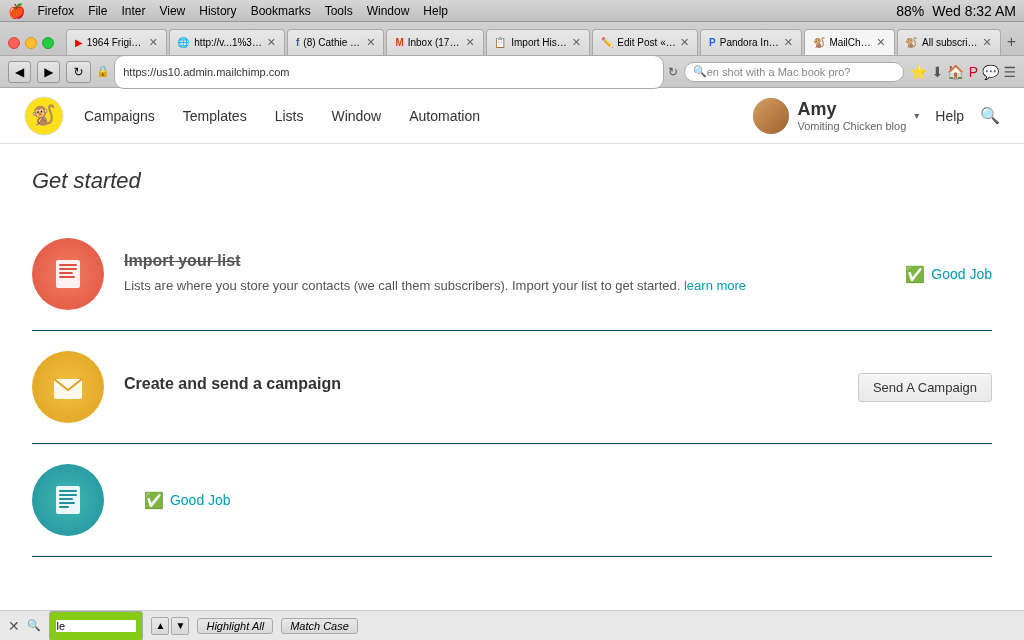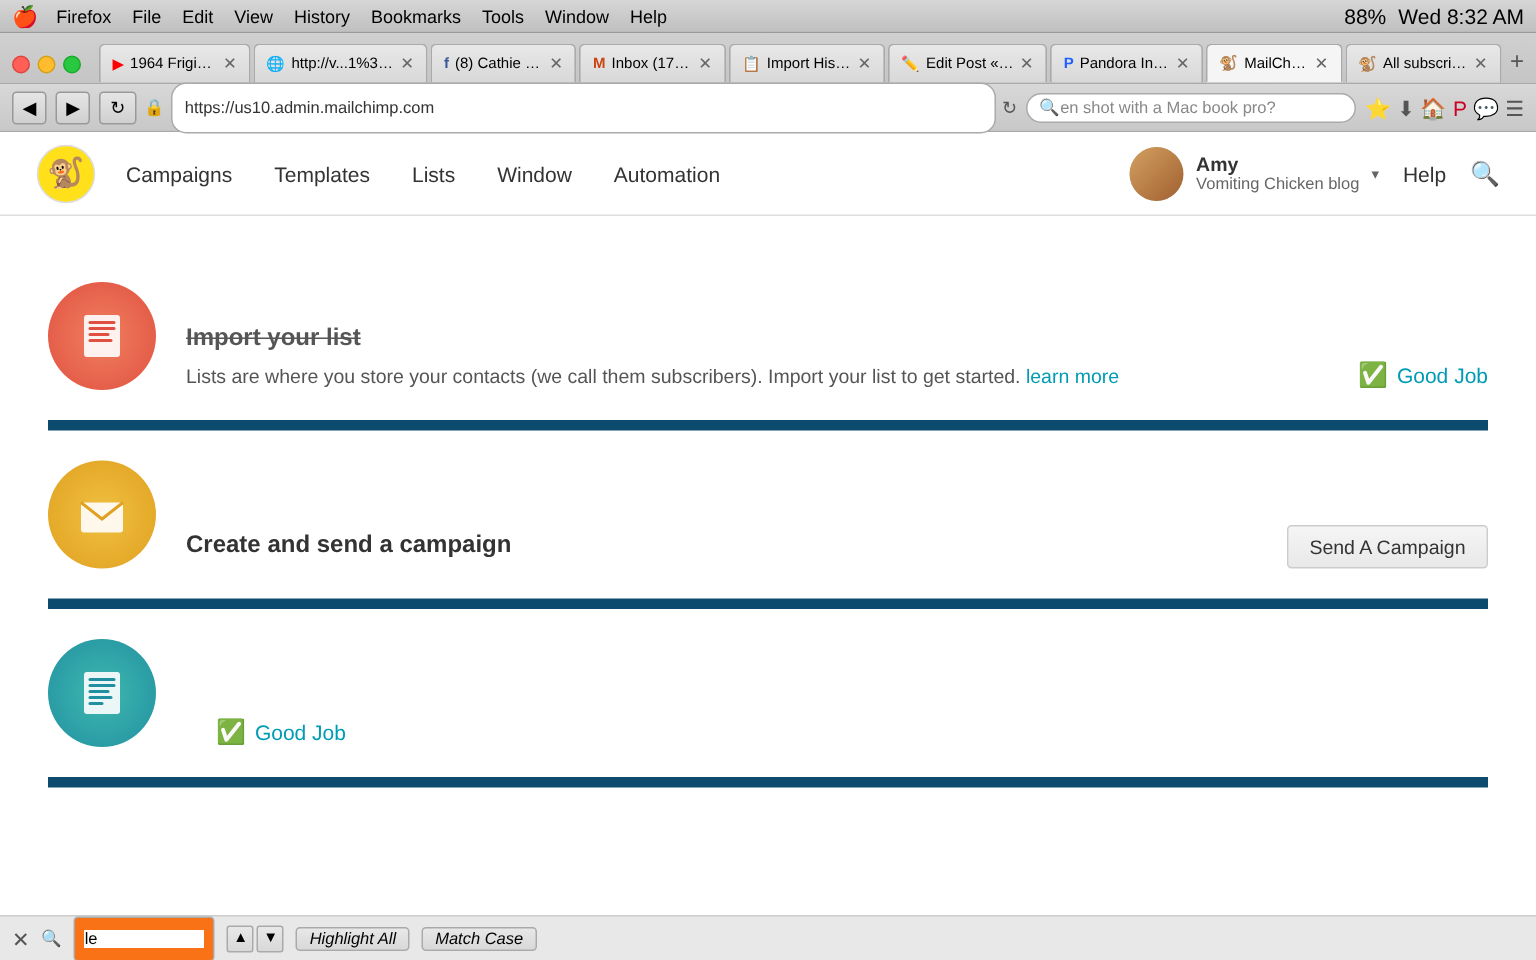--- a/index.html
+++ b/index.html
@@ -154,7 +154,7 @@
   <div class="menu-bar-items">
     <span class="menu-bar-item">Firefox</span>
     <span class="menu-bar-item">File</span>
-    <span class="menu-bar-item">Edit</span>
+    <span class="menu-bar-item">Inter</span>
     <span class="menu-bar-item">View</span>
     <span class="menu-bar-item">History</span>
     <span class="menu-bar-item">Bookmarks</span>

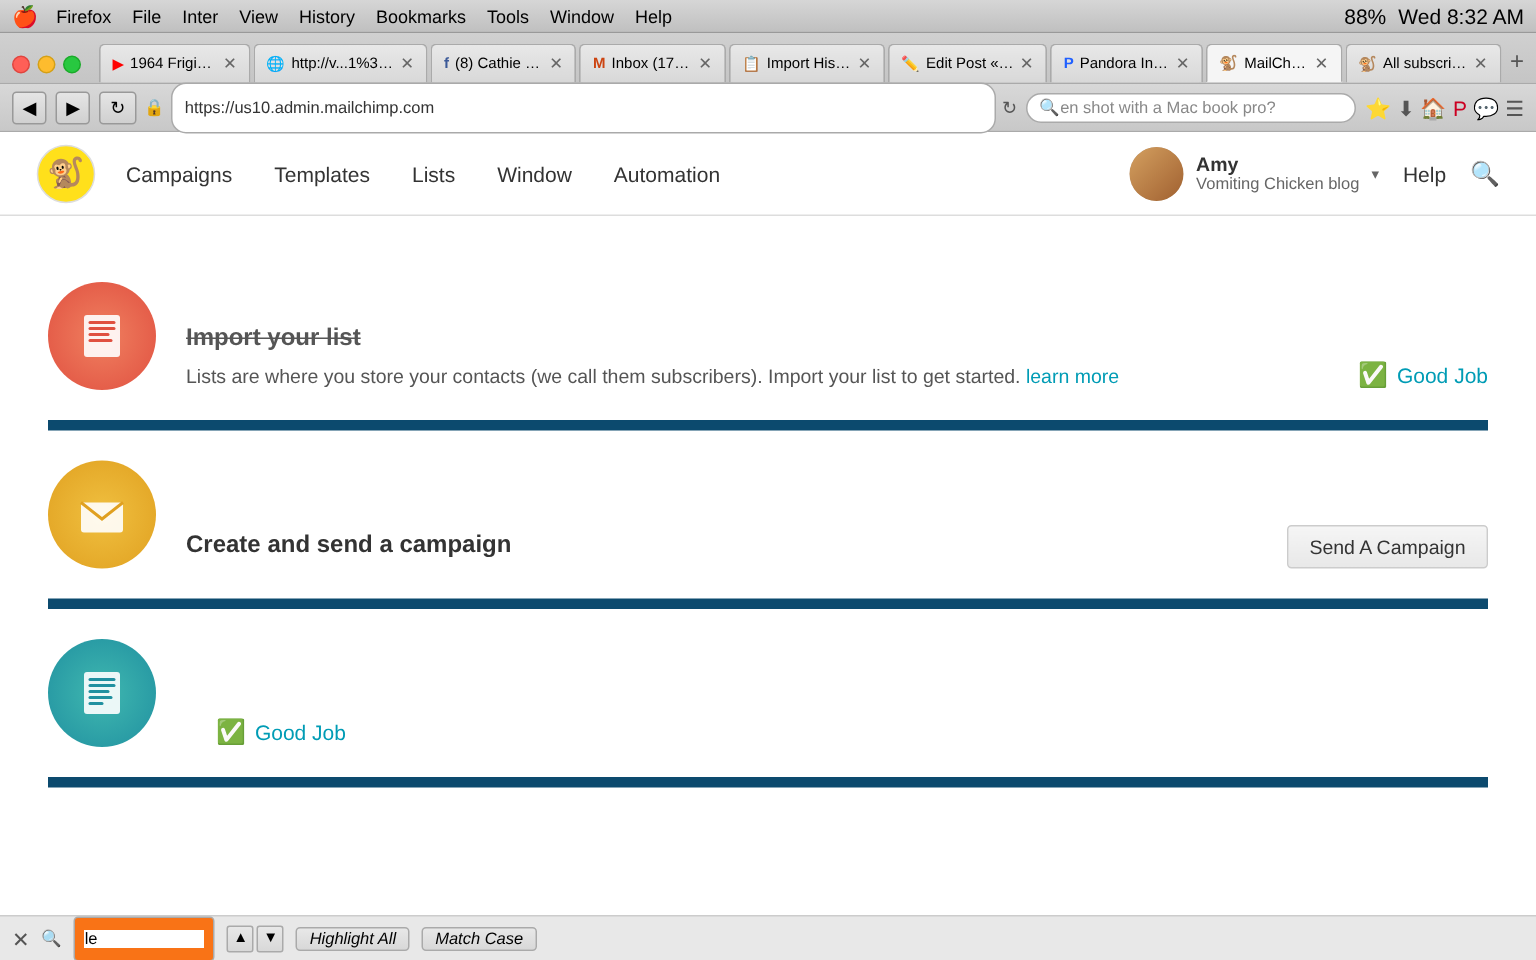--- a/index.html
+++ b/index.html
@@ -97,7 +97,7 @@
     .avatar { width: 36px; height: 36px; border-radius: 50%; background: #c0a080; overflow: hidden; display: flex; align-items: center; justify-content: center; }
     .avatar-img { width: 36px; height: 36px; border-radius: 50%; background: linear-gradient(135deg, #d4a060, #a06030); }
     .user-text { display: flex; flex-direction: column; }
-    .user-name { font-size: 13px; font-weight: 600; color: #333; }
+    .user-name { font-size: 18px; font-weight: 600; color: #333; }
     .user-blog { font-size: 11px; color: #666; }
     .dropdown-arrow { font-size: 10px; color: #666; }
     .help-btn { font-size: 14px; color: #333; cursor: pointer; }

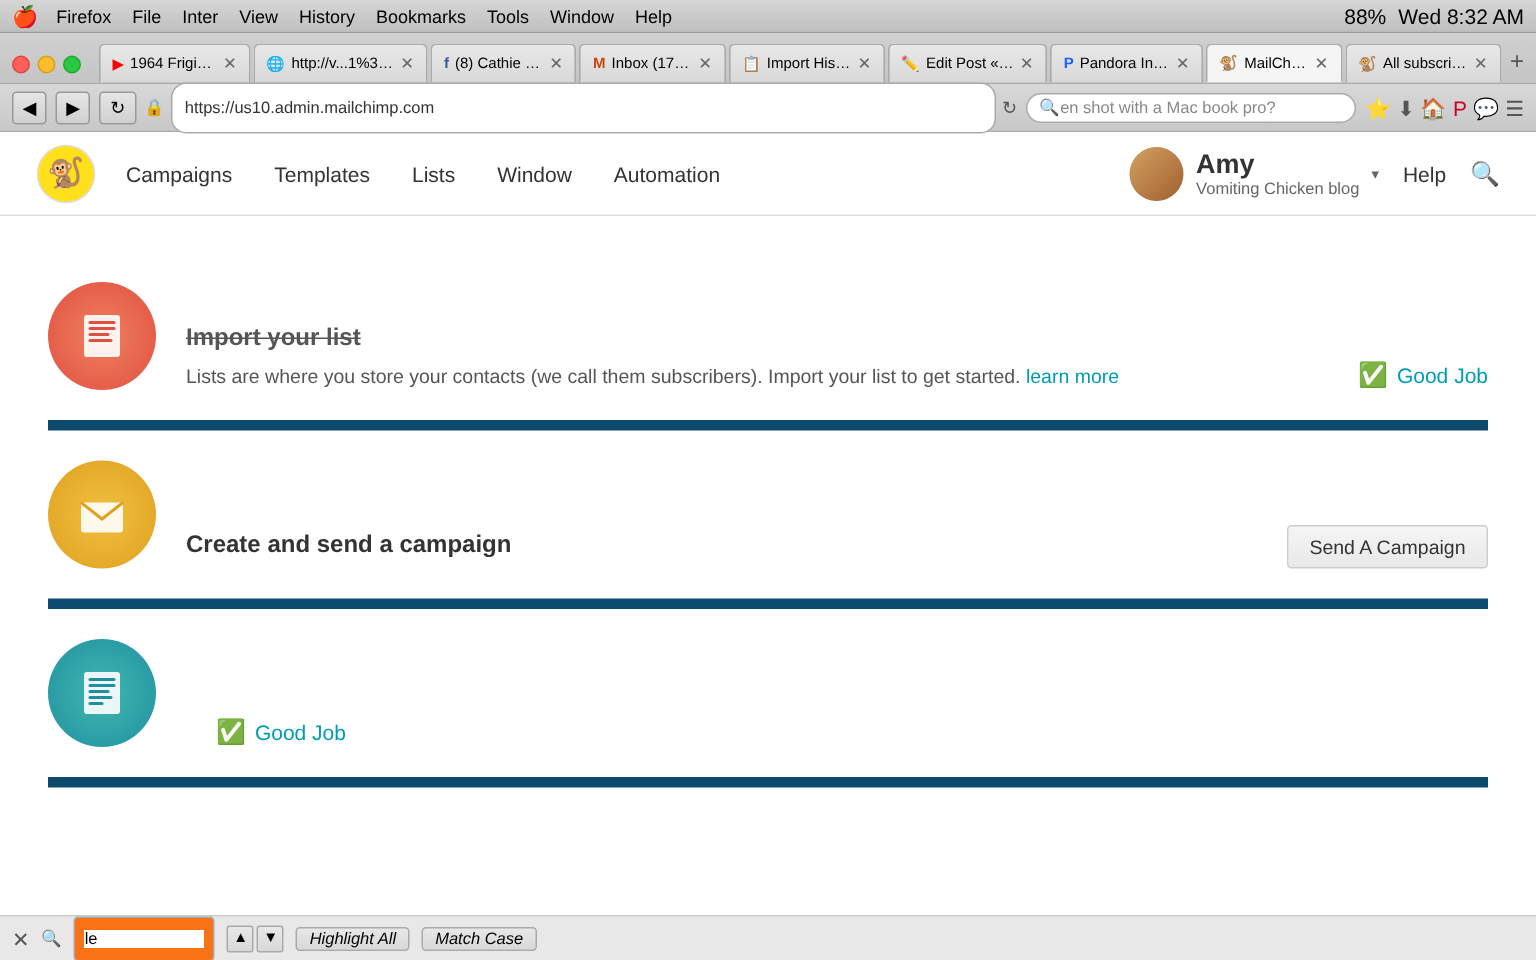--- a/index.html
+++ b/index.html
@@ -278,6 +278,7 @@
 </div>
 
 <div class="main-content">
+  <h1 class="page-title">Get started</h1>
 
   <div class="gs-item">
     <div class="gs-icon gs-icon-import">

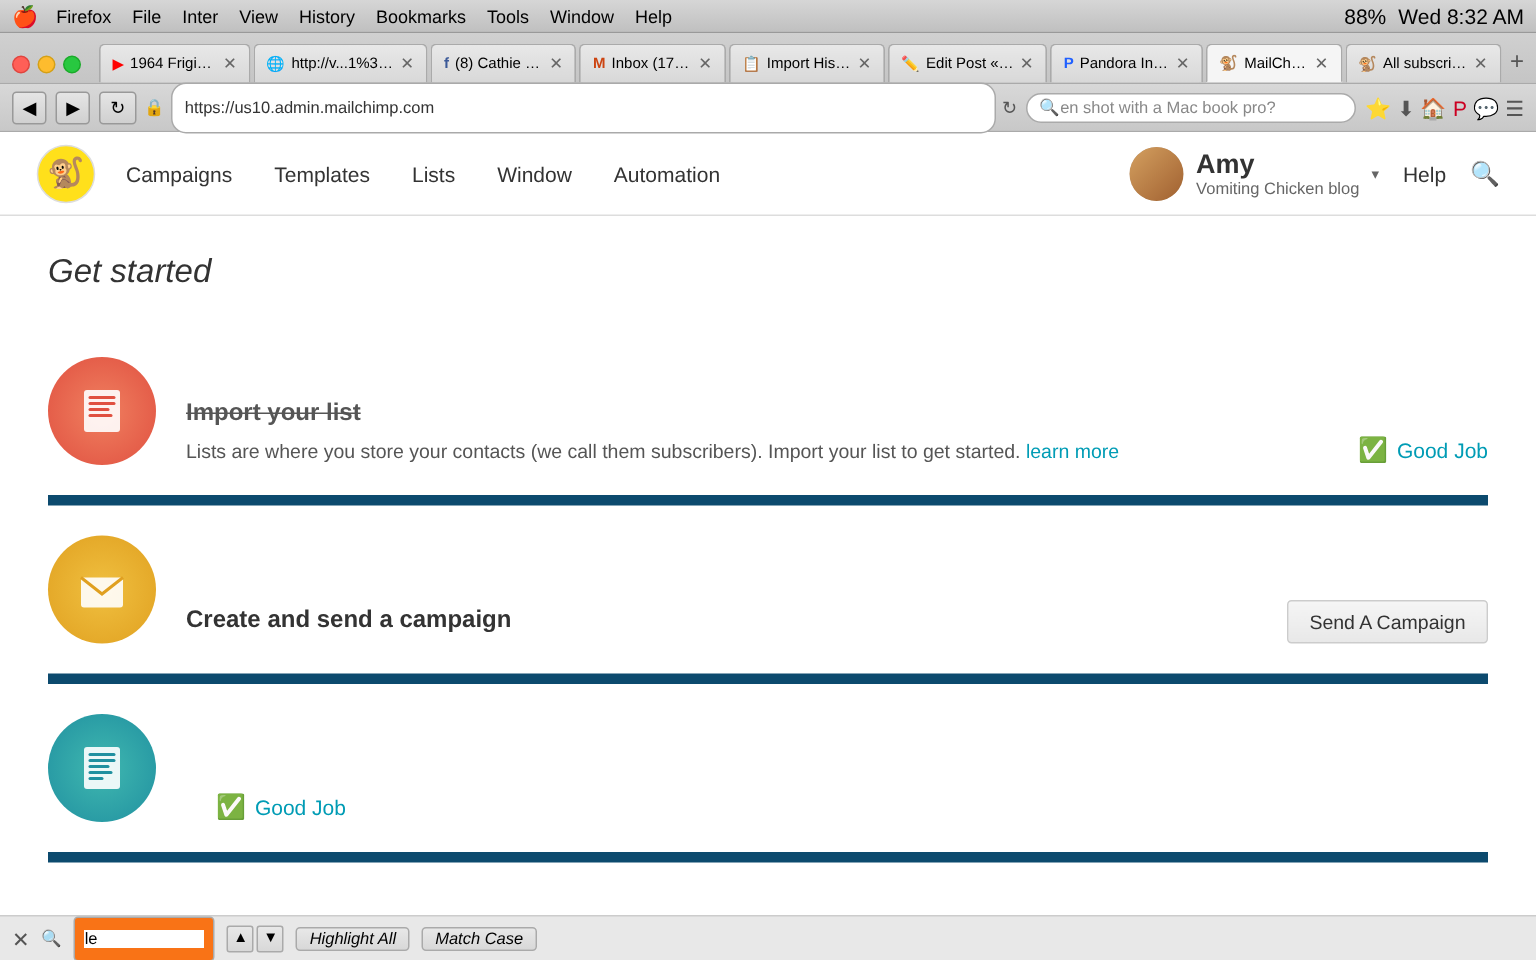--- a/index.html
+++ b/index.html
@@ -108,7 +108,7 @@
     .page-title { font-size: 22px; font-style: italic; color: #333; margin-bottom: 24px; font-weight: 400; }
 
     
-    .gs-item { display: flex; align-items: flex-end; padding: 20px 0; border-bottom: 7px solid #0c4a6e; position: relative; }
+    .gs-item { display: flex; align-items: center; padding: 20px 0; border-bottom: 1px solid #0c4a6e; position: relative; }
     .gs-icon { width: 72px; height: 72px; border-radius: 50%; margin-right: 20px; flex-shrink: 0; display: flex; align-items: center; justify-content: center; }
     .gs-icon-import { background: radial-gradient(circle, #f08060, #e05040); }
     .gs-icon-campaign { background: radial-gradient(circle, #f0c040, #e0a020); }

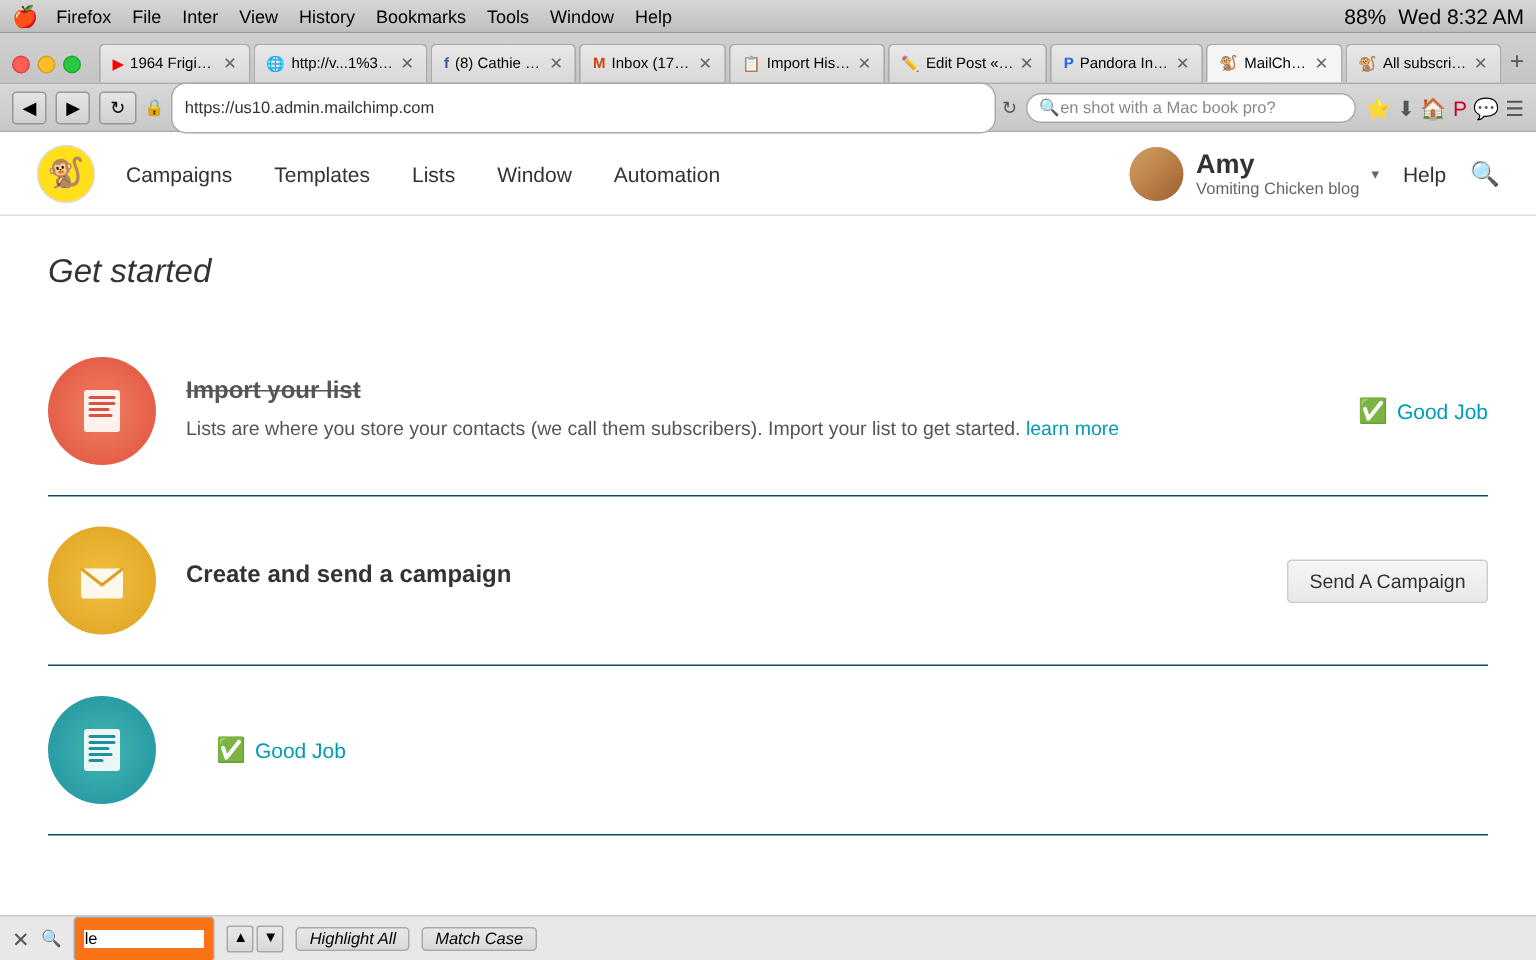--- a/index.html
+++ b/index.html
@@ -140,7 +140,7 @@
       right: 0;
     }
     .find-close { font-size: 14px; cursor: pointer; color: #555; }
-    .find-input-wrap { display: flex; align-items: center; background: #f97316; border: 1px solid #aaa; border-radius: 3px; padding: 14px 6px; height: 20px; }
+    .find-input-wrap { display: flex; align-items: center; background: #84cc16; border: 1px solid #aaa; border-radius: 3px; padding: 14px 6px; height: 20px; }
     .find-input { border: none; outline: none; font-size: 11px; width: 80px; }
     .find-arrows { display: flex; gap: 2px; }
     .find-arrow { background: linear-gradient(to bottom, #e8e8e8, #d8d8d8); border: 1px solid #aaa; border-radius: 2px; width: 18px; height: 18px; display: flex; align-items: center; justify-content: center; font-size: 10px; cursor: pointer; }

